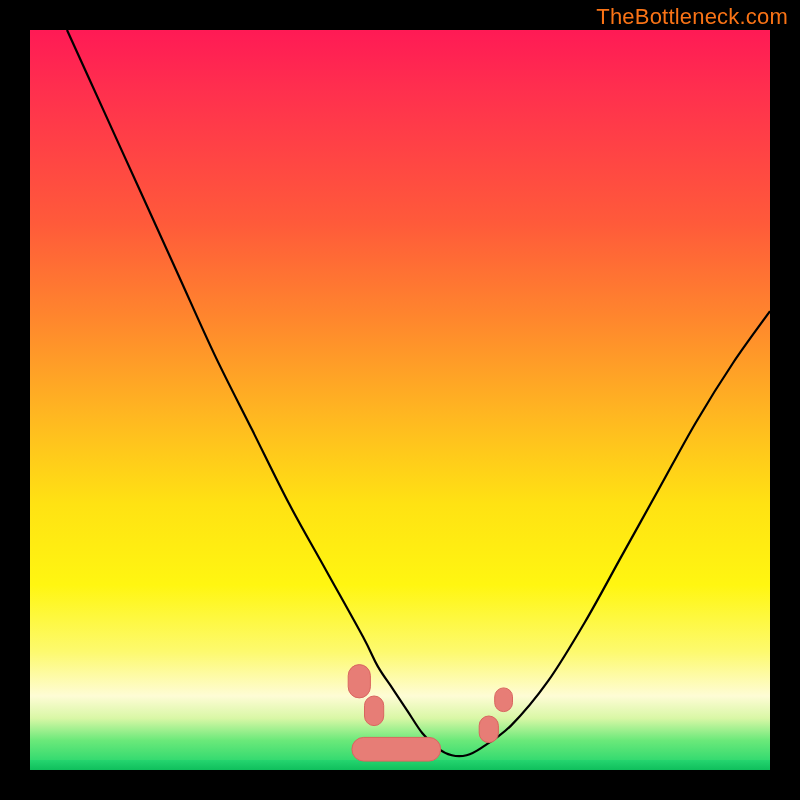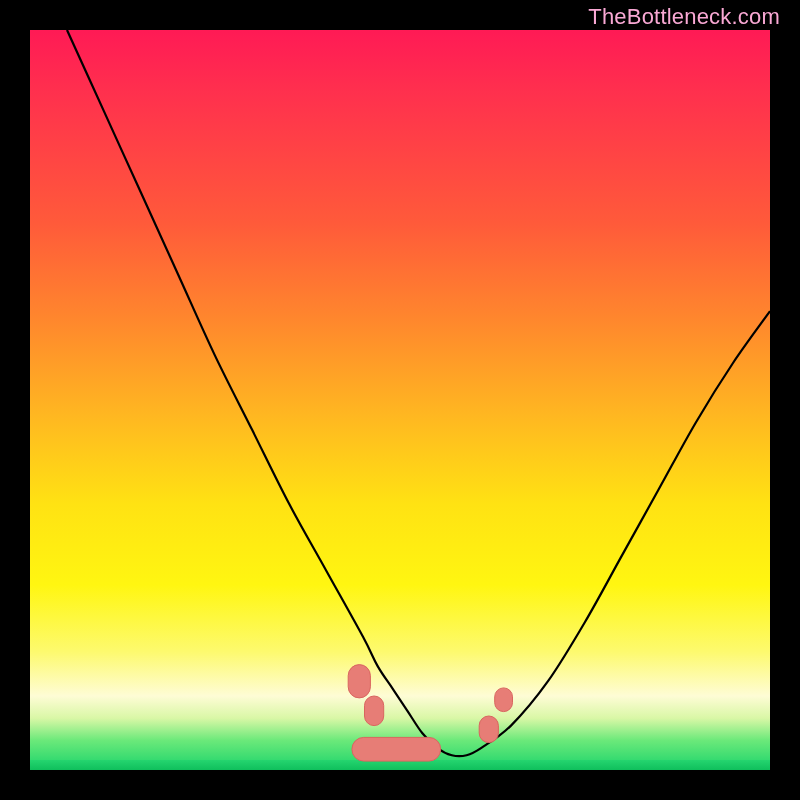--- a/index.html
+++ b/index.html
@@ -50,8 +50,8 @@
   .watermark {
     position: absolute;
     top: 4px;
-    right: 20px;
-    color: #f9a8d4;
+    right: 12px;
+    color: #f97316;
     font-size: 22px;
     font-weight: 500;
     letter-spacing: 0.2px;

